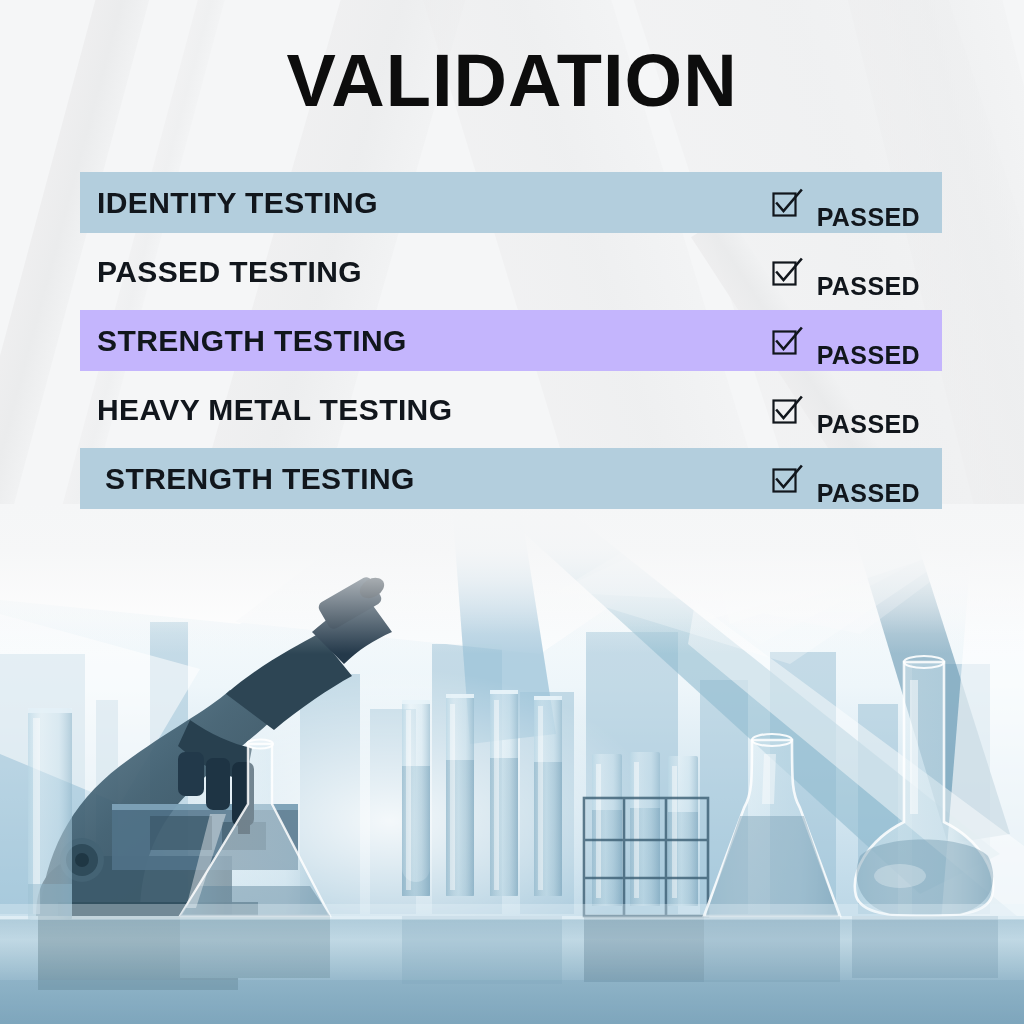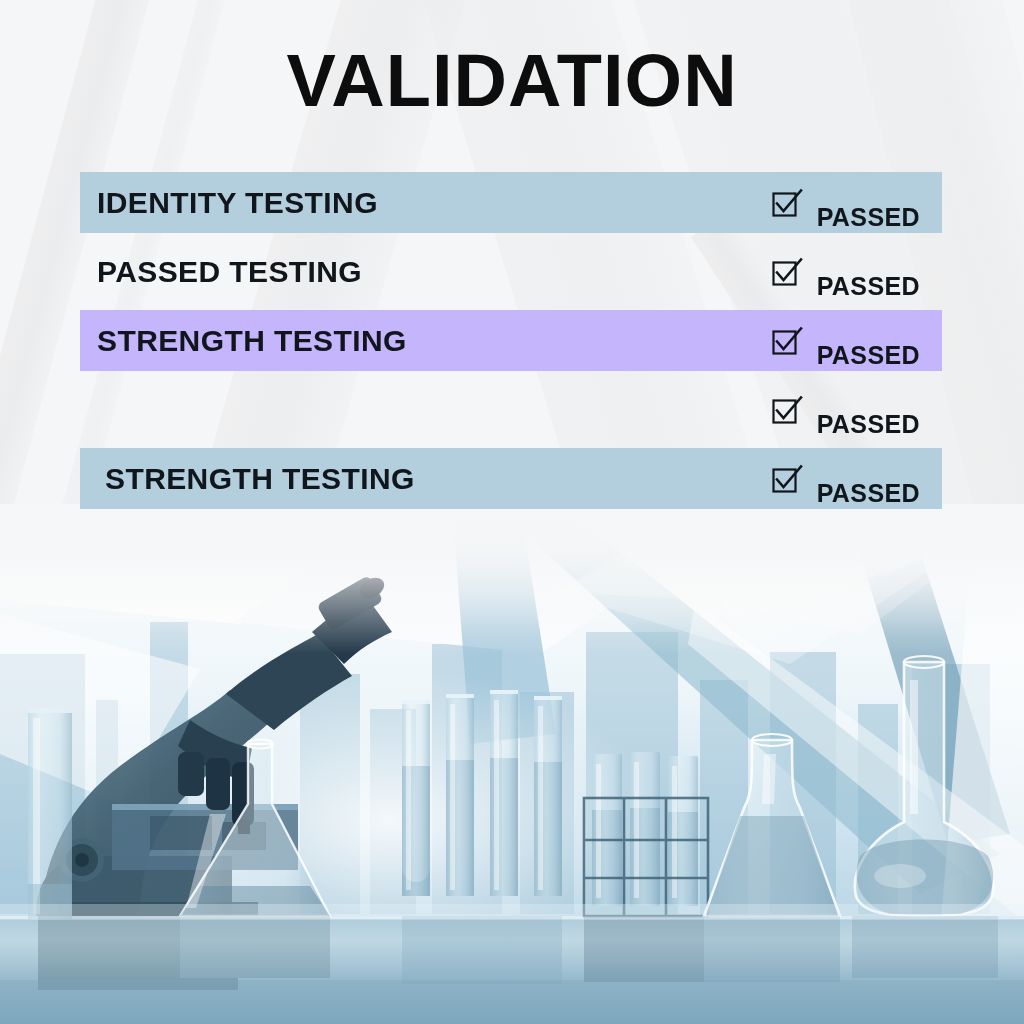--- a/index.html
+++ b/index.html
@@ -149,6 +149,7 @@
     </div>
 
     <div class="row plain">
+      <span class="row-label">HEAVY METAL TESTING</span>
       <span class="status">
         <svg class="cbox" viewBox="0 0 32 32">
           <rect x="2.5" y="6.5" width="22" height="22" fill="none" stroke="#11161c" stroke-width="2.2"></rect>

